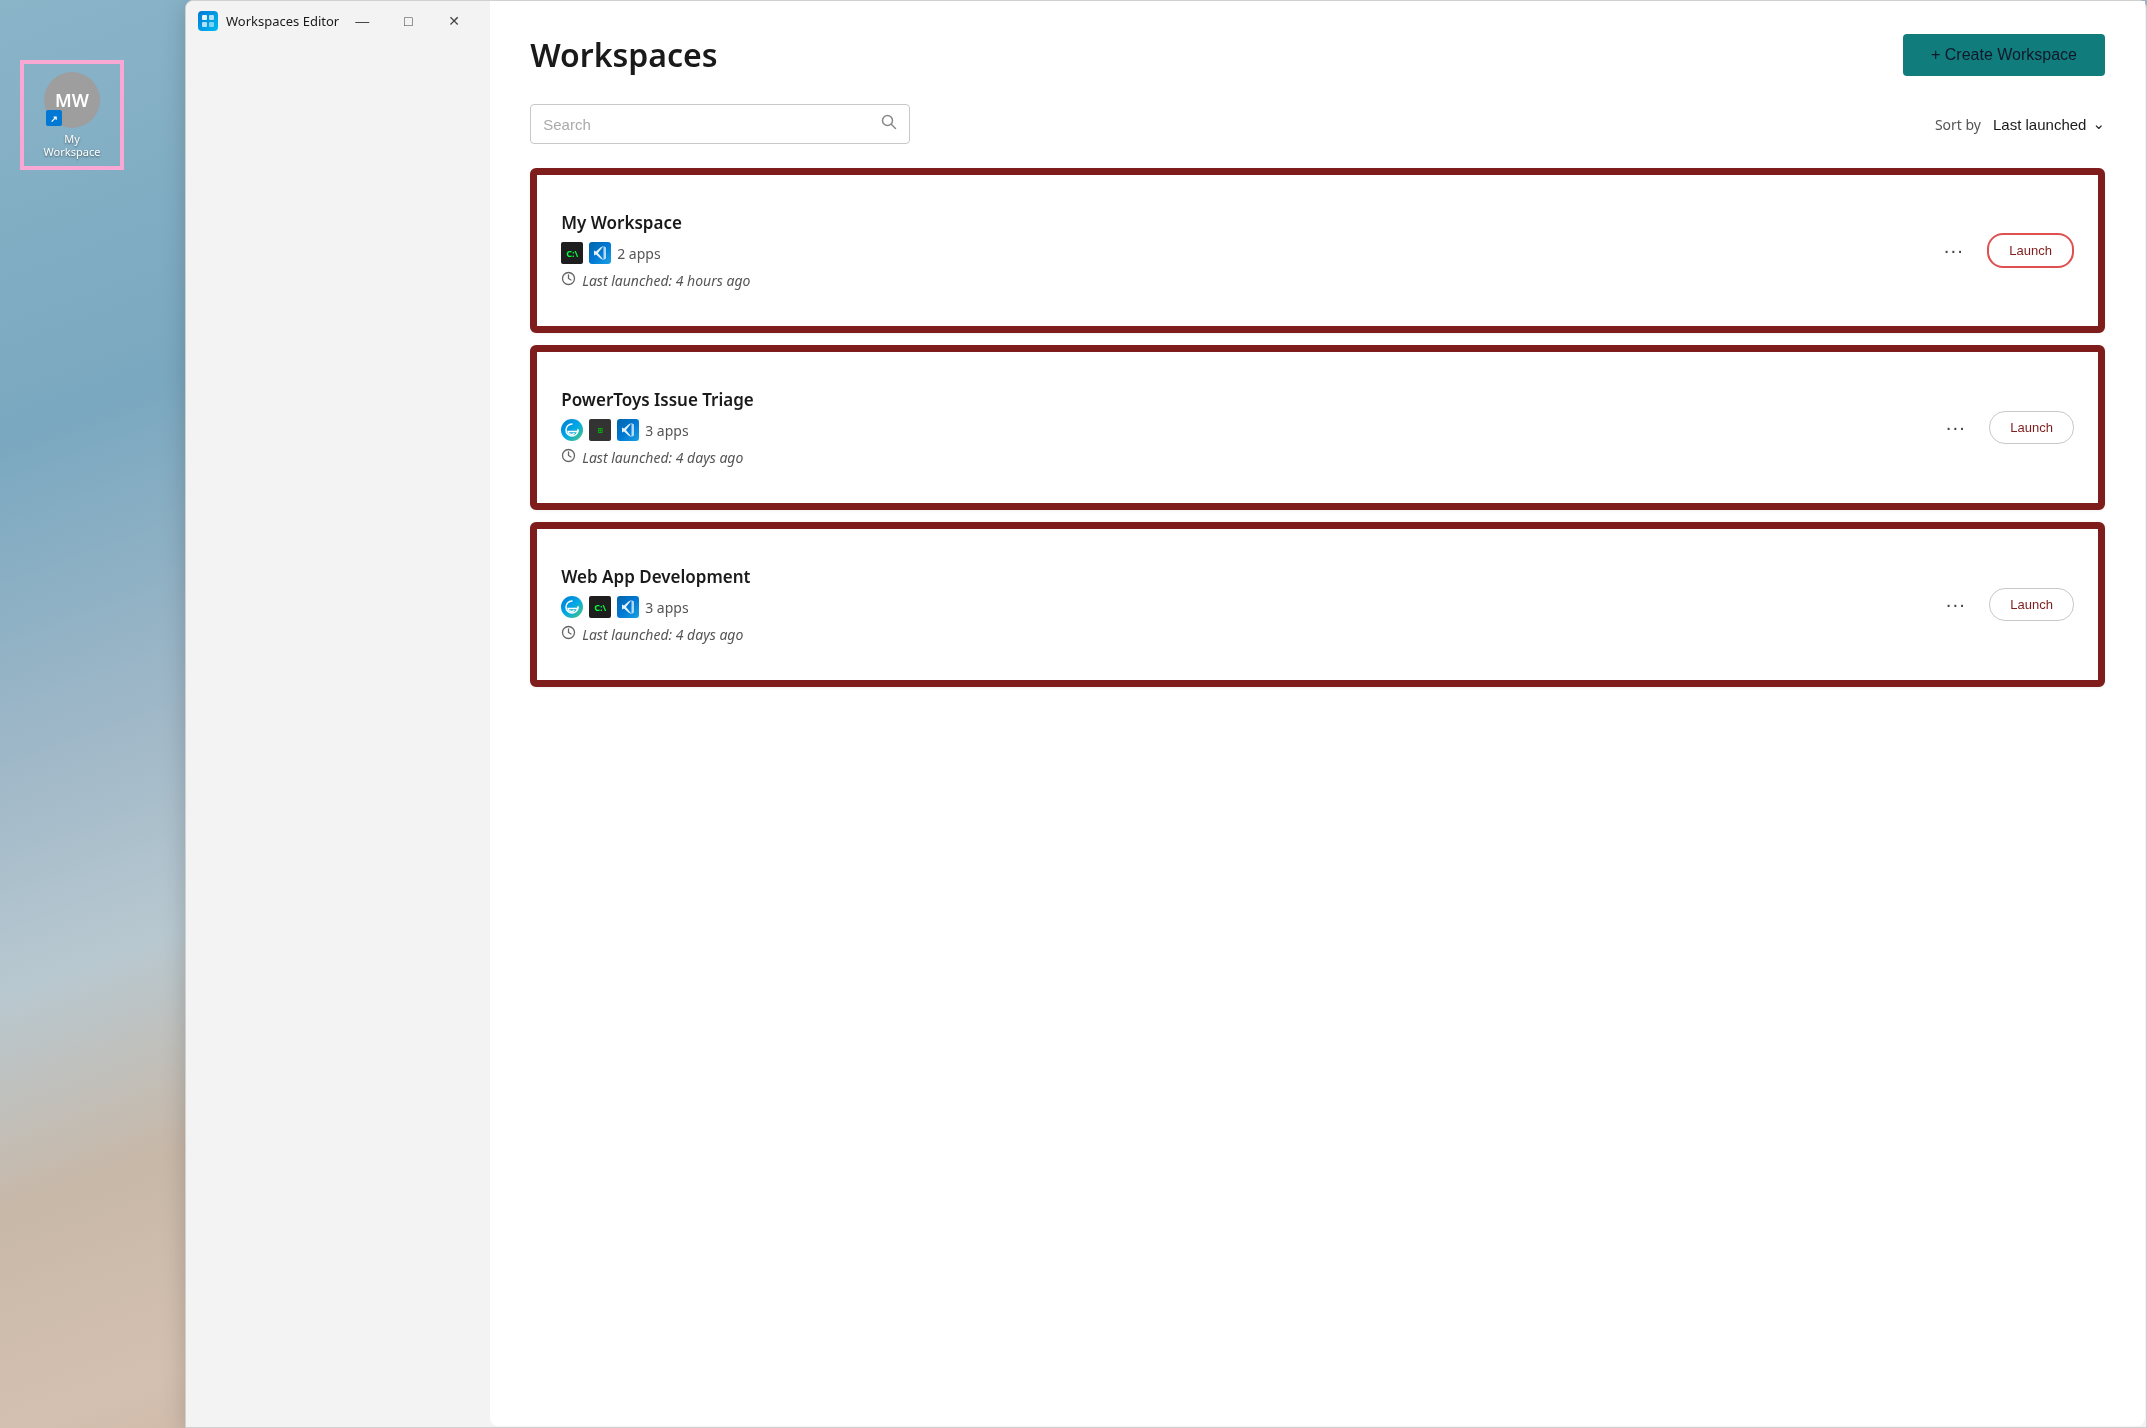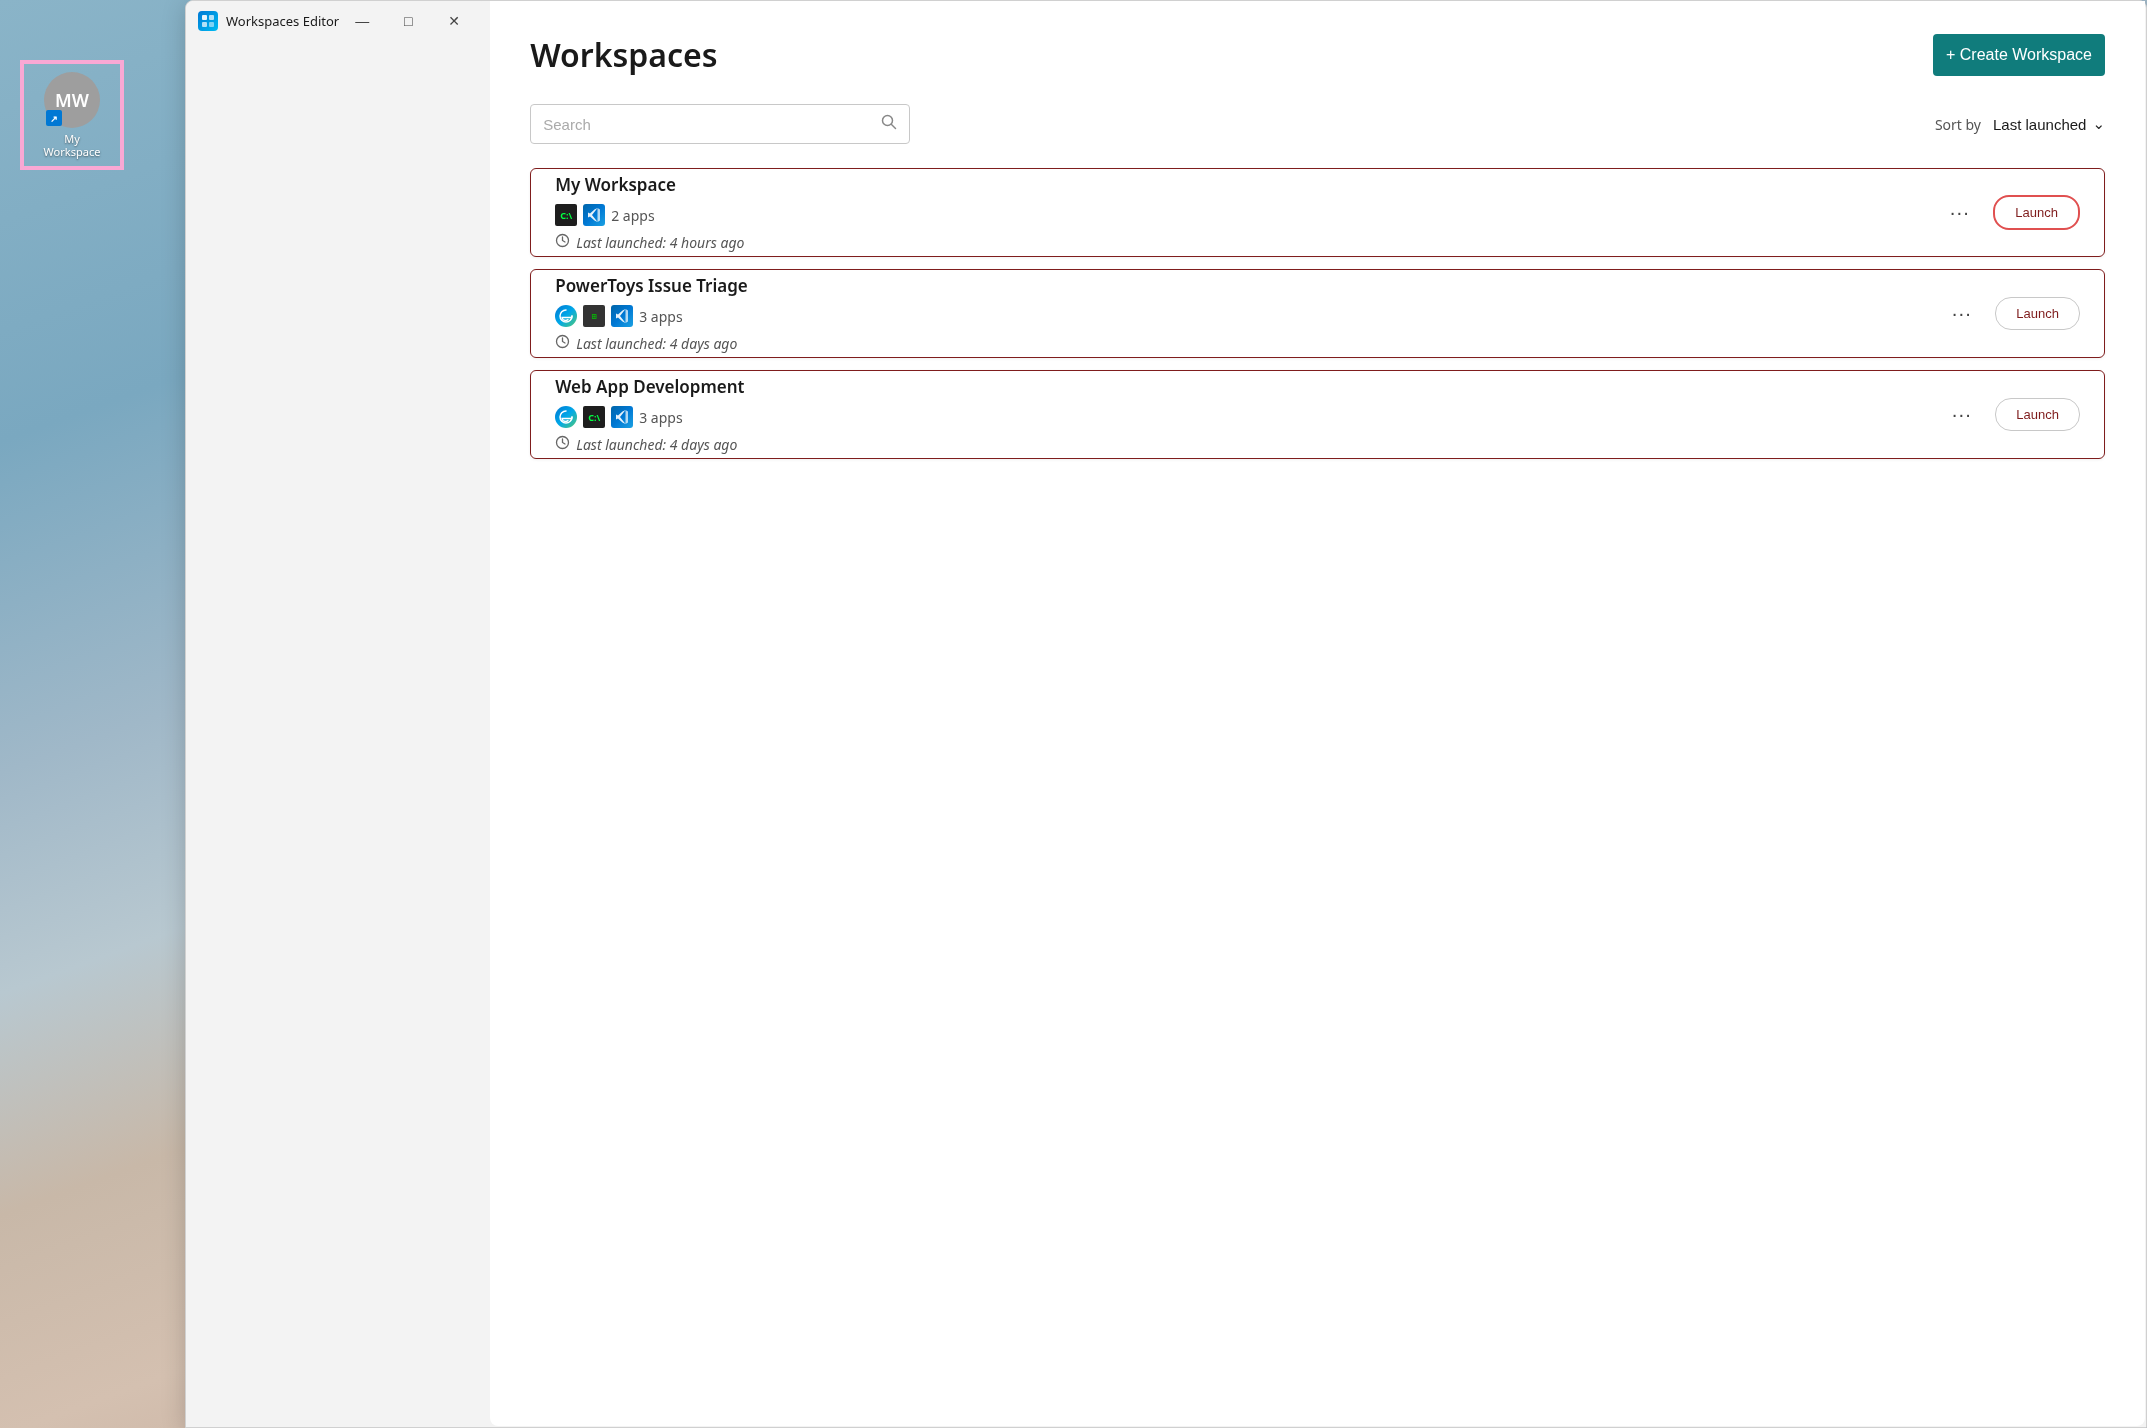--- a/index.html
+++ b/index.html
@@ -159,10 +159,10 @@
 
     .create-workspace-btn {
       background: #107c7c;
-      color: #ffffff;
+      color: #0f172a;
       border: none;
       border-radius: 4px;
-      padding: 12px 13px;
+      padding: 12px 28px;
       font-size: 16px;
       font-weight: 500;
       cursor: pointer;

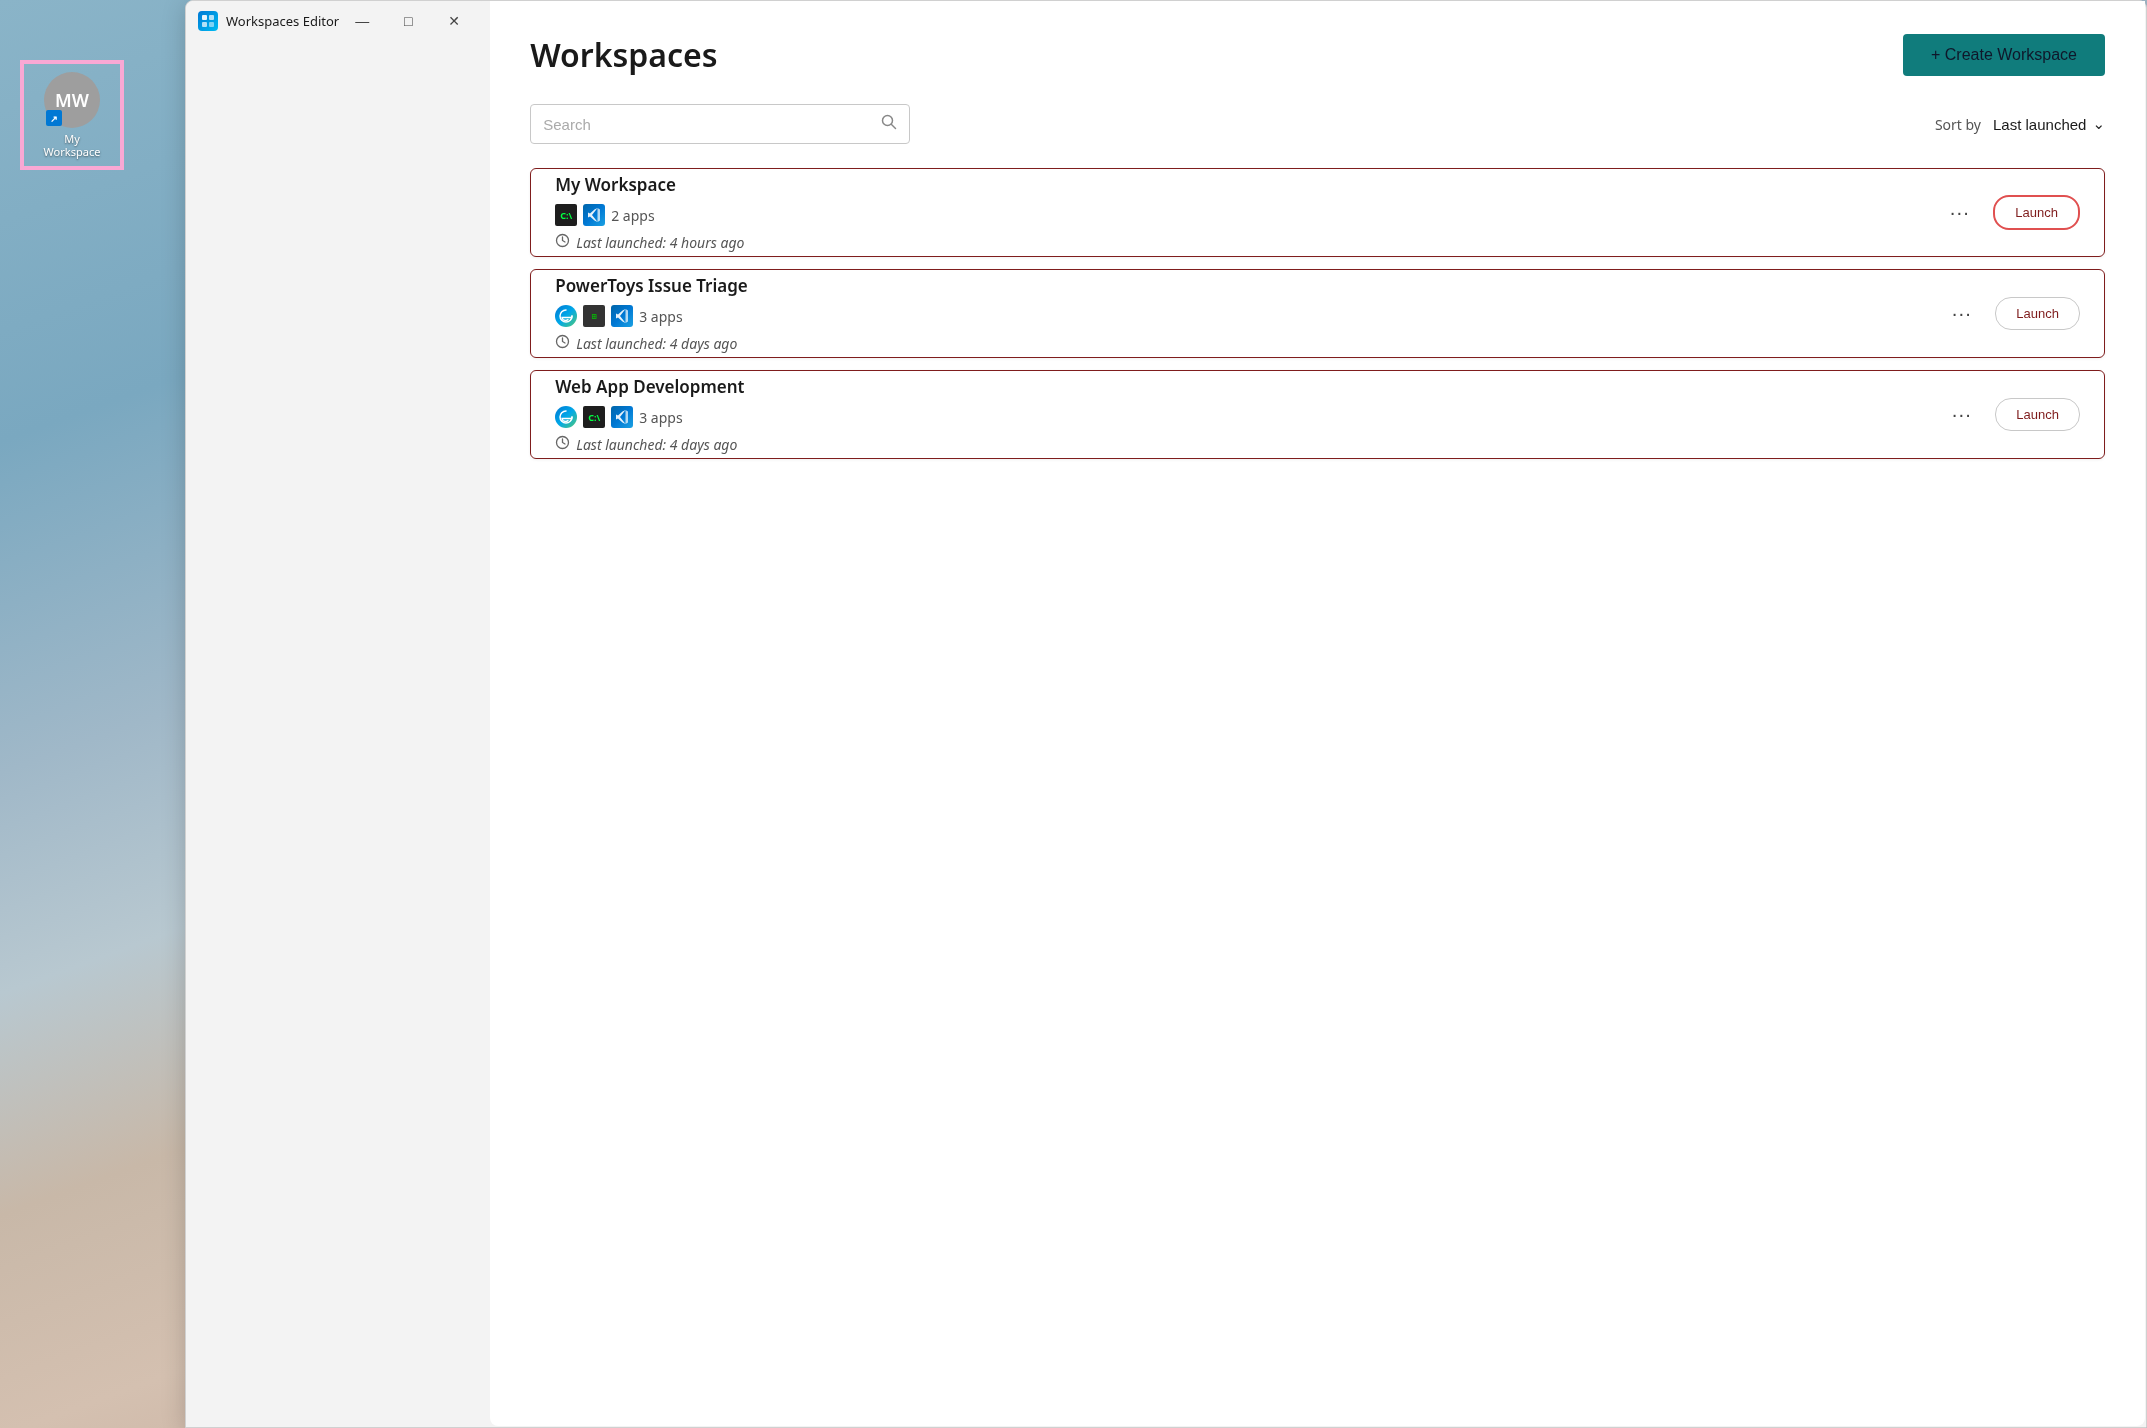--- a/index.html
+++ b/index.html
@@ -233,9 +233,9 @@
     
     .workspace-card {
       background: white;
-      border: 1px solid #7f1d1d;
+      border: 7px solid #7f1d1d;
       border-radius: 6px;
-      padding: 4px 24px;
+      padding: 36px 24px;
       margin-bottom: 12px;
       display: flex;
       align-items: center;

